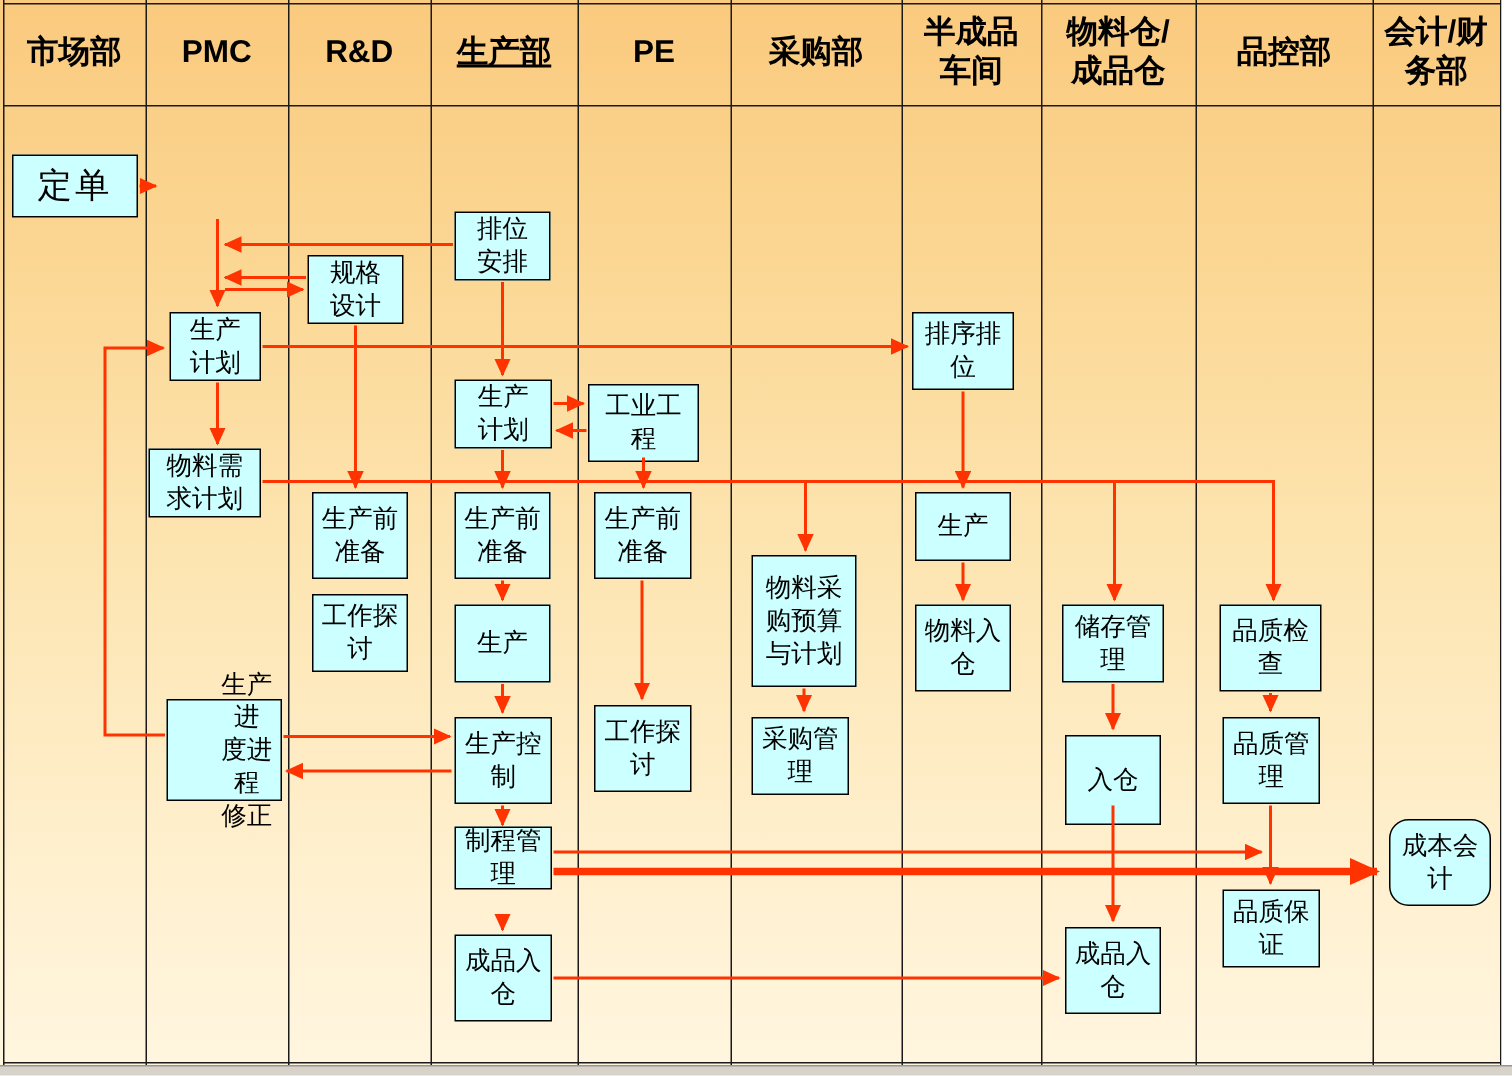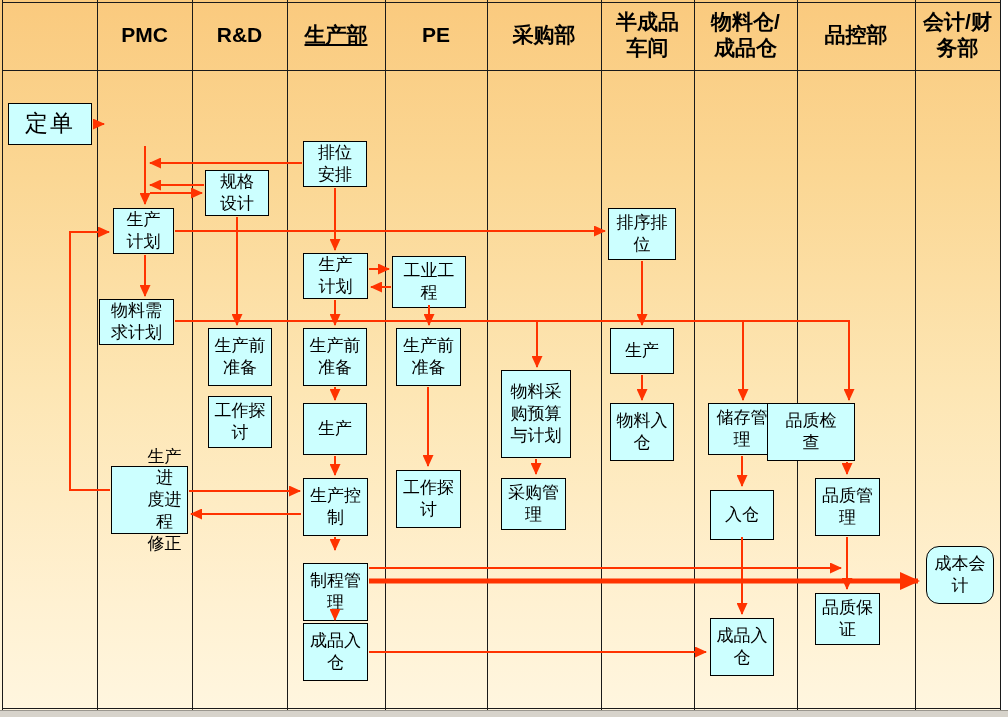--- a/index.html
+++ b/index.html
@@ -46,6 +46,7 @@
   <div class="hline" id="header-line" style="left:2px; top:70px; width:998px;"></div>
   <div class="hline" id="bottom-line" style="left:2px; top:708px; width:998px;"></div>
 
+<div class="lane-header" style="left: 2px; width: 95px;">市场部</div>
     <div class="lane-header" style="left: 97px; width: 95px;">PMC</div>
     <div class="lane-header" style="left: 192px; width: 95px;">R&amp;D</div>
     <div class="lane-header" style="left: 287px; width: 98px; text-decoration: underline;">生产部</div>

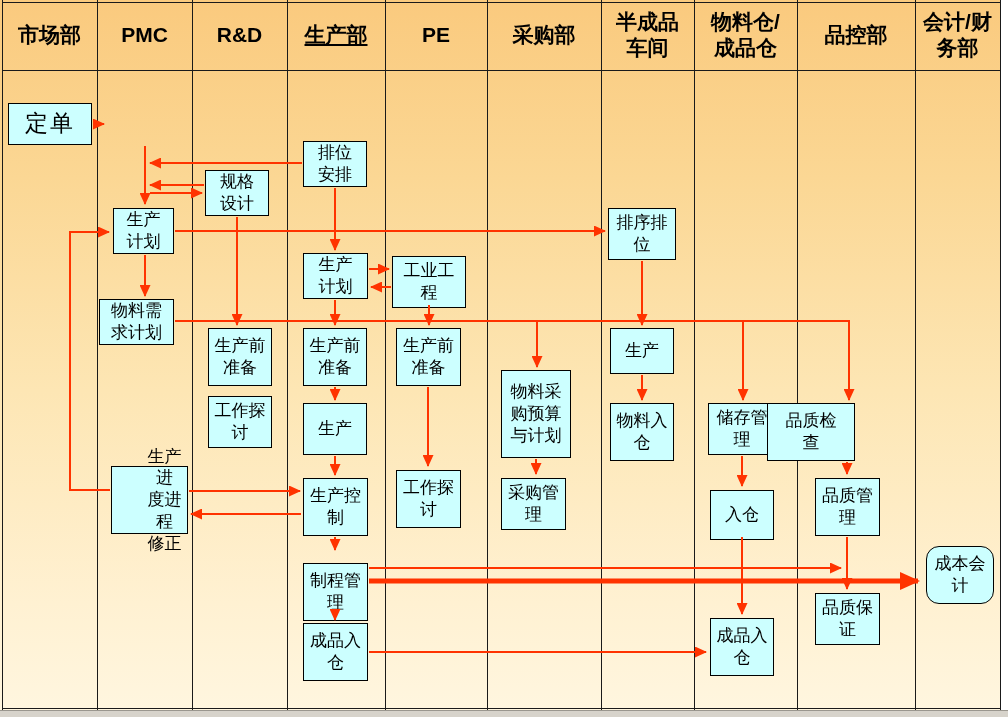--- a/index.html
+++ b/index.html
@@ -102,7 +102,7 @@
 仓</div>
     <div class="node" style="left: 708px; top: 403px; width: 68px; height: 52px; background: rgb(204, 255, 255); border-color: rgb(0, 0, 0);">储存管
 理</div>
-    <div class="node" style="left: 767px; top: 403px; width: 88px; height: 58px; background: rgb(204, 255, 255); border-color: rgb(0, 0, 0);">品质检
+    <div class="node" style="left: 813px; top: 403px; width: 68px; height: 58px; background: rgb(204, 255, 255); border-color: rgb(0, 0, 0);">品质检
 查</div>
     <div class="node" style="left: 111px; top: 466px; width: 77px; height: 68px; background: rgb(204, 255, 255); border-color: rgb(0, 0, 0); padding-left: 30px;">生产进
 度进程

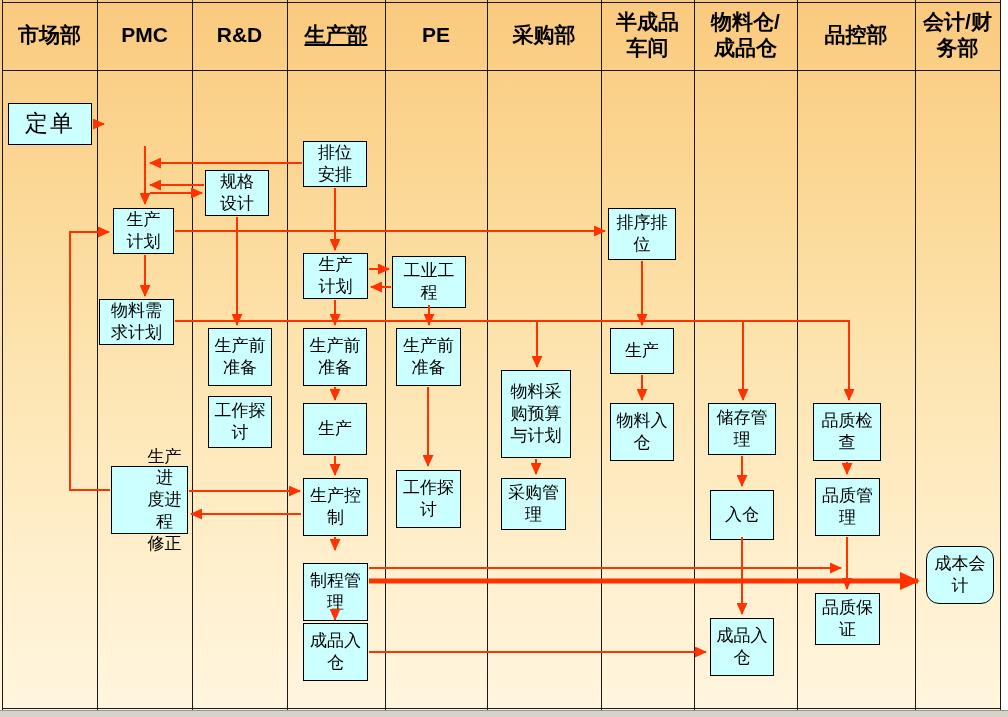--- a/index.html
+++ b/index.html
@@ -113,7 +113,7 @@
 讨</div>
     <div class="node" style="left: 501px; top: 478px; width: 65px; height: 52px; background: rgb(204, 255, 255); border-color: rgb(0, 0, 0);">采购管
 理</div>
-    <div class="node" style="left: 710px; top: 490px; width: 64px; height: 50px; background: rgb(204, 255, 255); border-color: rgb(0, 0, 0);">入仓</div>
+    <div class="node" style="left: 710px; top: 490px; width: 64px; height: 60px; background: rgb(204, 255, 255); border-color: rgb(0, 0, 0);">入仓</div>
     <div class="node" style="left: 815px; top: 478px; width: 65px; height: 58px; background: rgb(204, 255, 255); border-color: rgb(0, 0, 0);">品质管
 理</div>
     <div class="node" style="left: 303px; top: 563px; width: 65px; height: 58px; background: rgb(204, 255, 255); border-color: rgb(0, 0, 0);">制程管

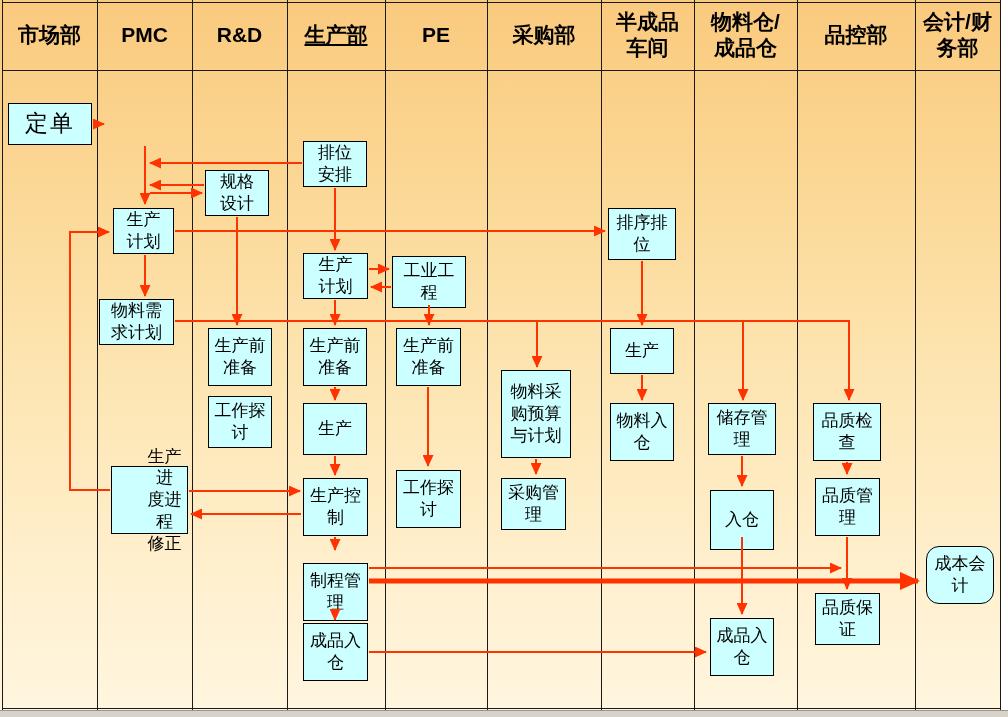--- a/index.html
+++ b/index.html
@@ -116,7 +116,7 @@
     <div class="node" style="left: 710px; top: 490px; width: 64px; height: 60px; background: rgb(204, 255, 255); border-color: rgb(0, 0, 0);">入仓</div>
     <div class="node" style="left: 815px; top: 478px; width: 65px; height: 58px; background: rgb(204, 255, 255); border-color: rgb(0, 0, 0);">品质管
 理</div>
-    <div class="node" style="left: 303px; top: 563px; width: 65px; height: 58px; background: rgb(204, 255, 255); border-color: rgb(0, 0, 0);">制程管
+    <div class="node" style="left: 303px; top: 551px; width: 65px; height: 42px; background: rgb(204, 255, 255); border-color: rgb(0, 0, 0);">制程管
 理</div>
     <div class="node" style="left: 926px; top: 546px; width: 68px; height: 58px; background: rgb(204, 255, 255); border-color: rgb(0, 0, 0); border-radius: 13px;">成本会
 计</div>

